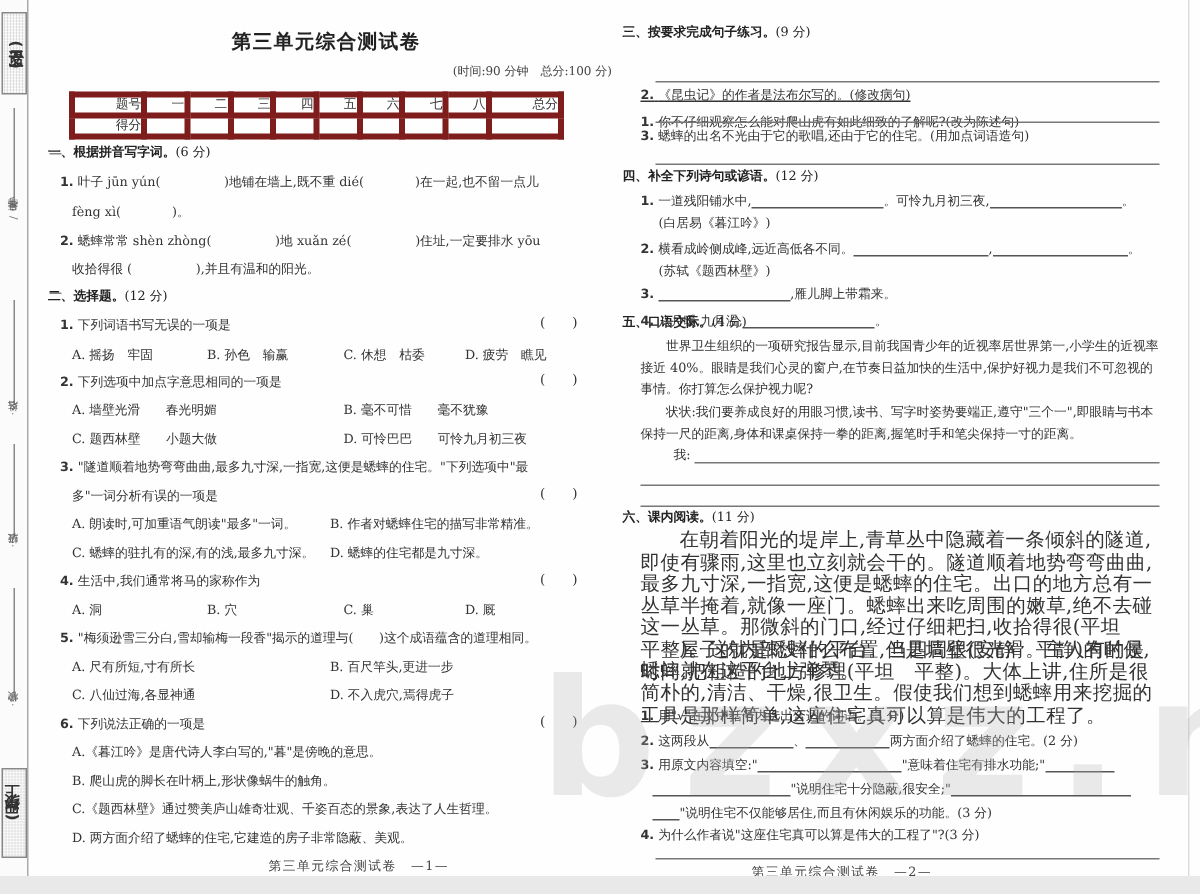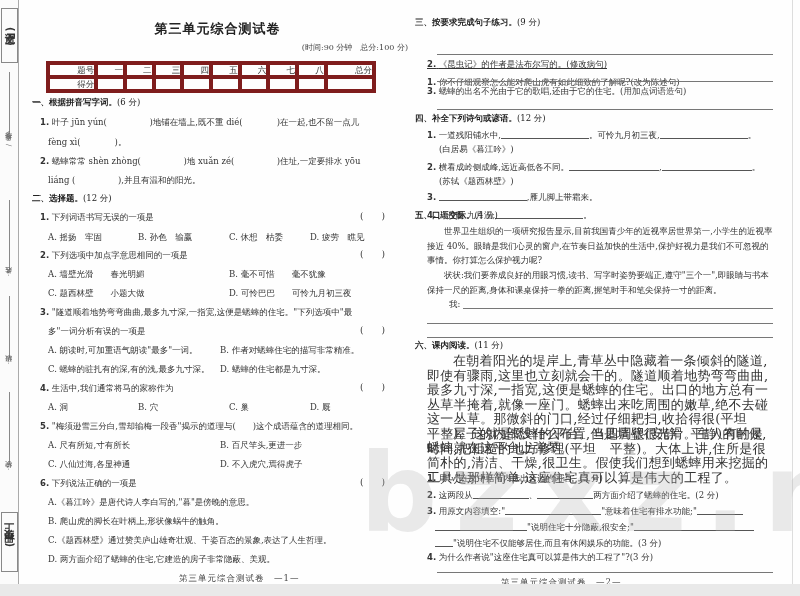--- a/index.html
+++ b/index.html
@@ -113,7 +113,7 @@
       <b>2.</b>
       <span>蟋蟀常常 shèn zhòng(　　　　　)地 xuǎn zé(　　　　　)住址,一定要排水 yōu</span>
     </div>
-    <div class="abs q" style="left:8px; top:176px;">liáng (　　　　　),并且有温和的阳光。</div>
+    <div class="abs q" style="left:8px; top:176px;">收拾得很 (　　　　　),并且有温和的阳光。</div>
 
     <div class="abs sec" style="left:-8px; top:194px;">
       <span>二、选择题。</span><span class="pts">(12 分)</span>

